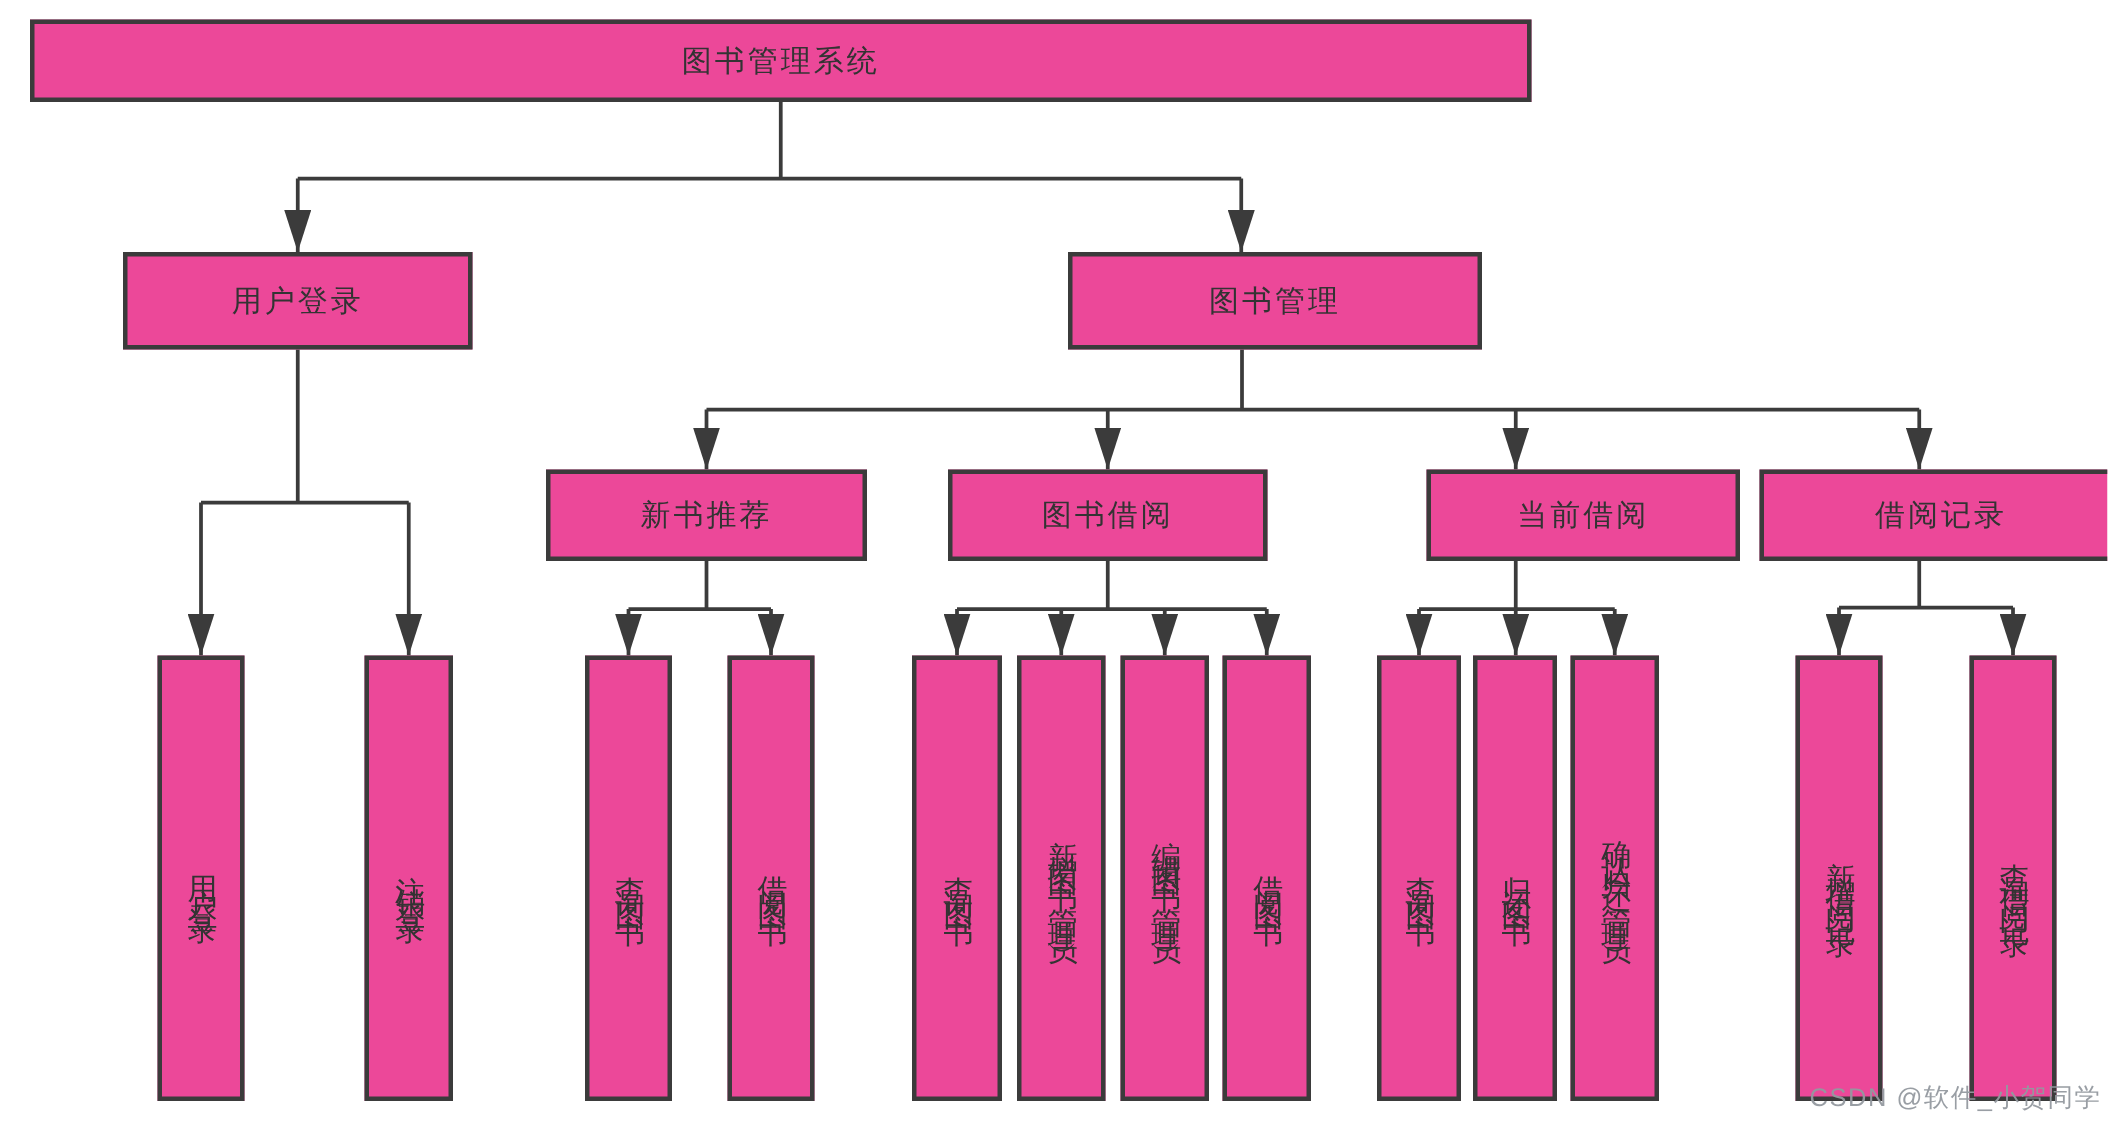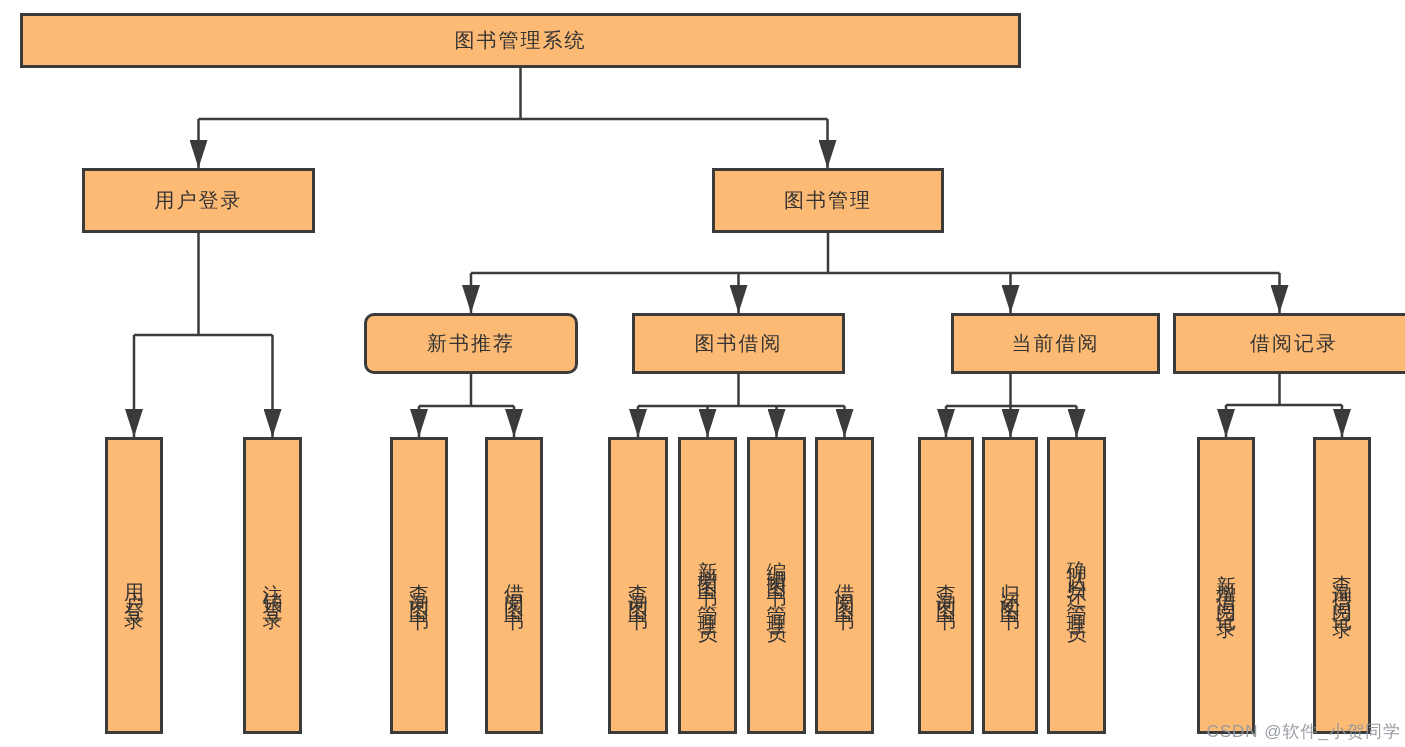--- a/index.html
+++ b/index.html
@@ -20,7 +20,7 @@
     position: absolute;
     box-sizing: border-box;
     border: 3px solid #3b3b3b;
-    background: #fdba74;
+    background: #ec4899;
     display: flex;
     align-items: center;
     justify-content: center;

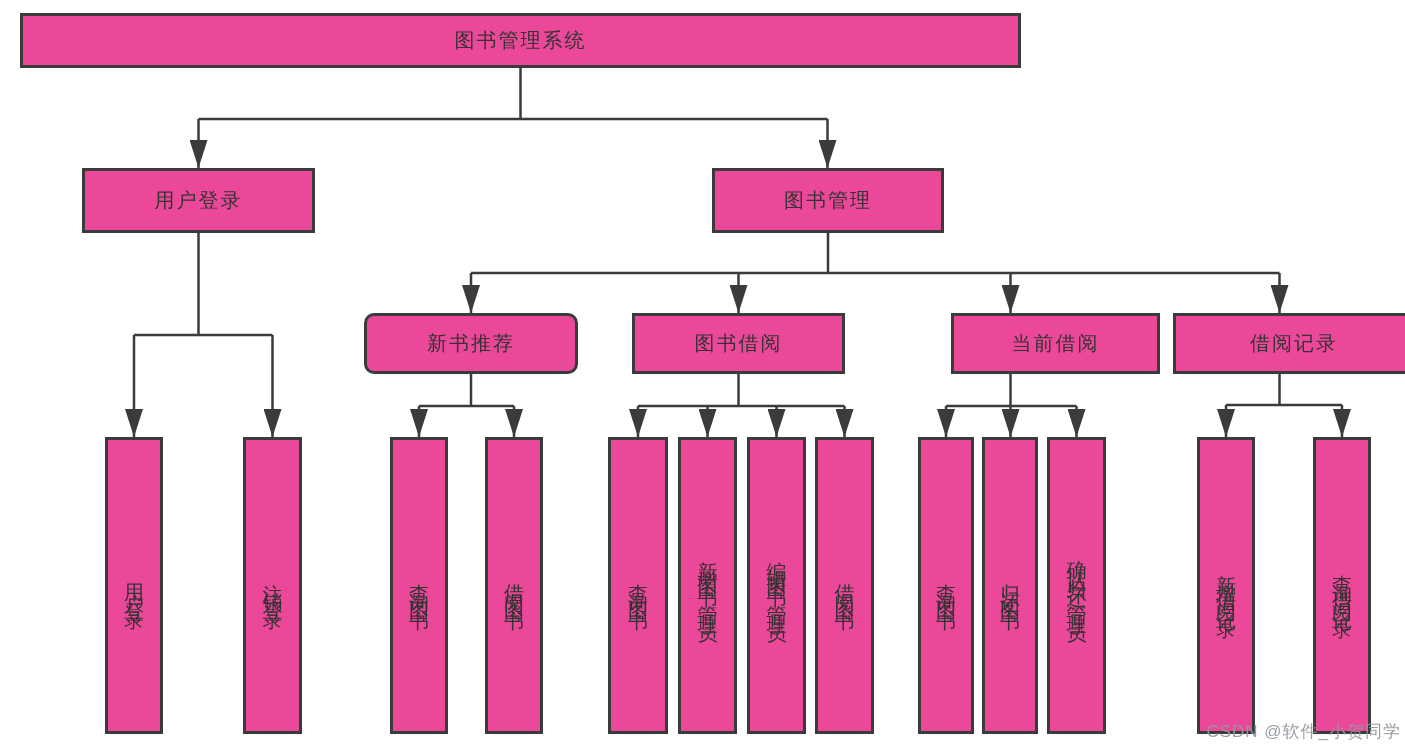--- a/index.html
+++ b/index.html
@@ -113,7 +113,7 @@
   <div class="node" style="left:82px; top:168px; width:233px; height:65px;">
     <span>用户登录</span>
   </div>
-  <div class="node" style="left:712px; top:168px; width:232px; height:65px;">
+  <div class="node" style="left:712px; top:168px; width:276px; height:65px;">
     <span>图书管理</span>
   </div>
 

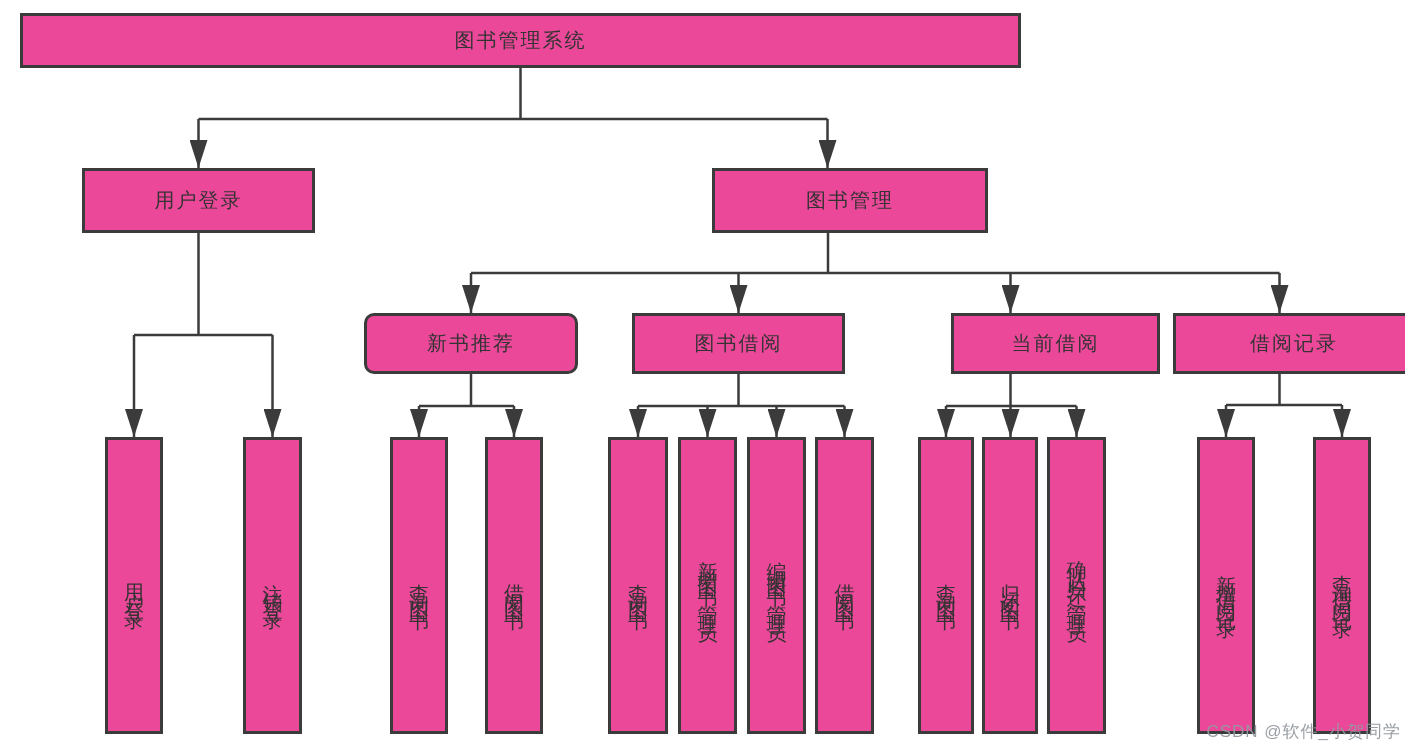--- a/index.html
+++ b/index.html
@@ -117,7 +117,7 @@
     <span>图书管理</span>
   </div>
 
-  <div class="node" style="left:364px; top:313px; width:214px; height:61px;border-radius:10px;">
+  <div class="node" style="left:364px; top:313px; width:214px; height:61px;">
     <span>新书推荐</span>
   </div>
   <div class="node" style="left:632px; top:313px; width:213px; height:61px;">

